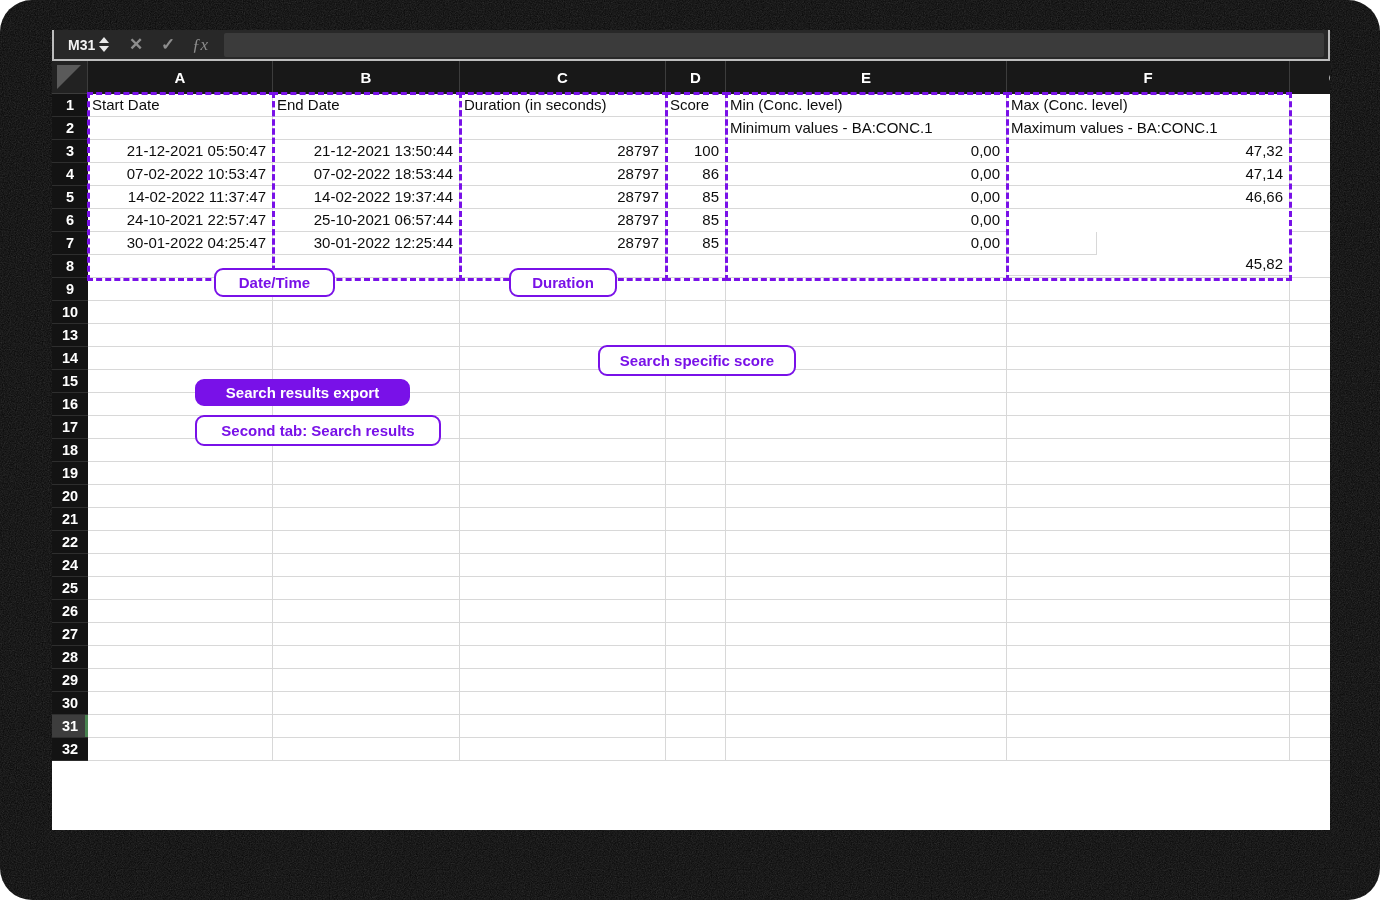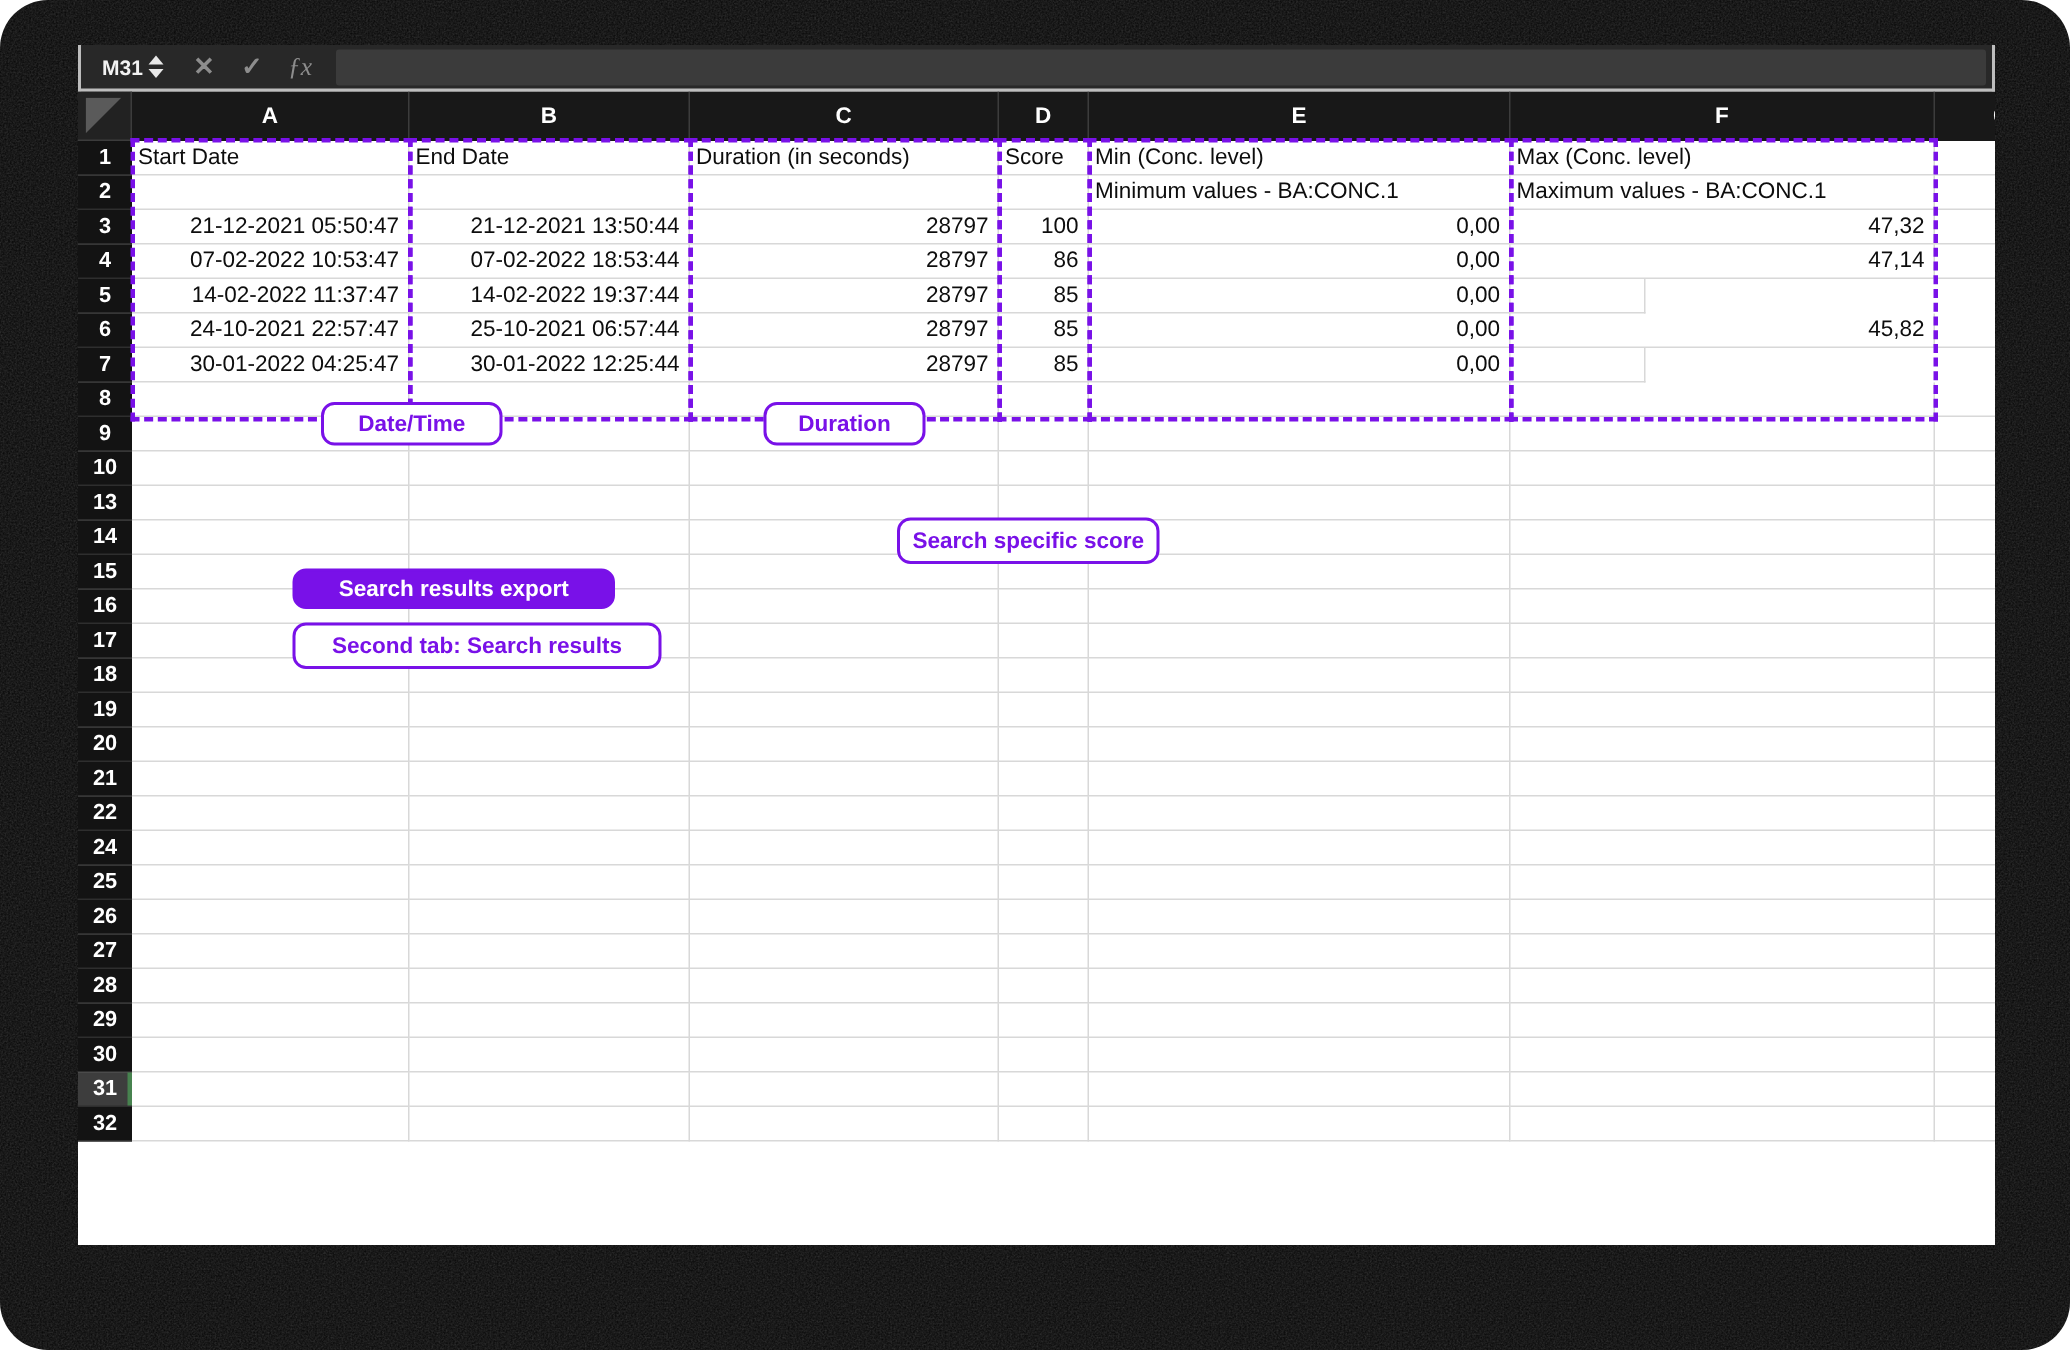--- a/index.html
+++ b/index.html
@@ -174,6 +174,7 @@
           <div class="grid-cell ar" style="width: 206px;">28797</div>
           <div class="grid-cell ar" style="width: 60px;">85</div>
           <div class="grid-cell ar" style="width: 281px;">0,00</div>
+          <div class="grid-cell ar" style="width: 283px;">46,66</div>
           <div class="grid-cell" style="width: 90px;"></div>
         </div>
         <div class="grid-row">

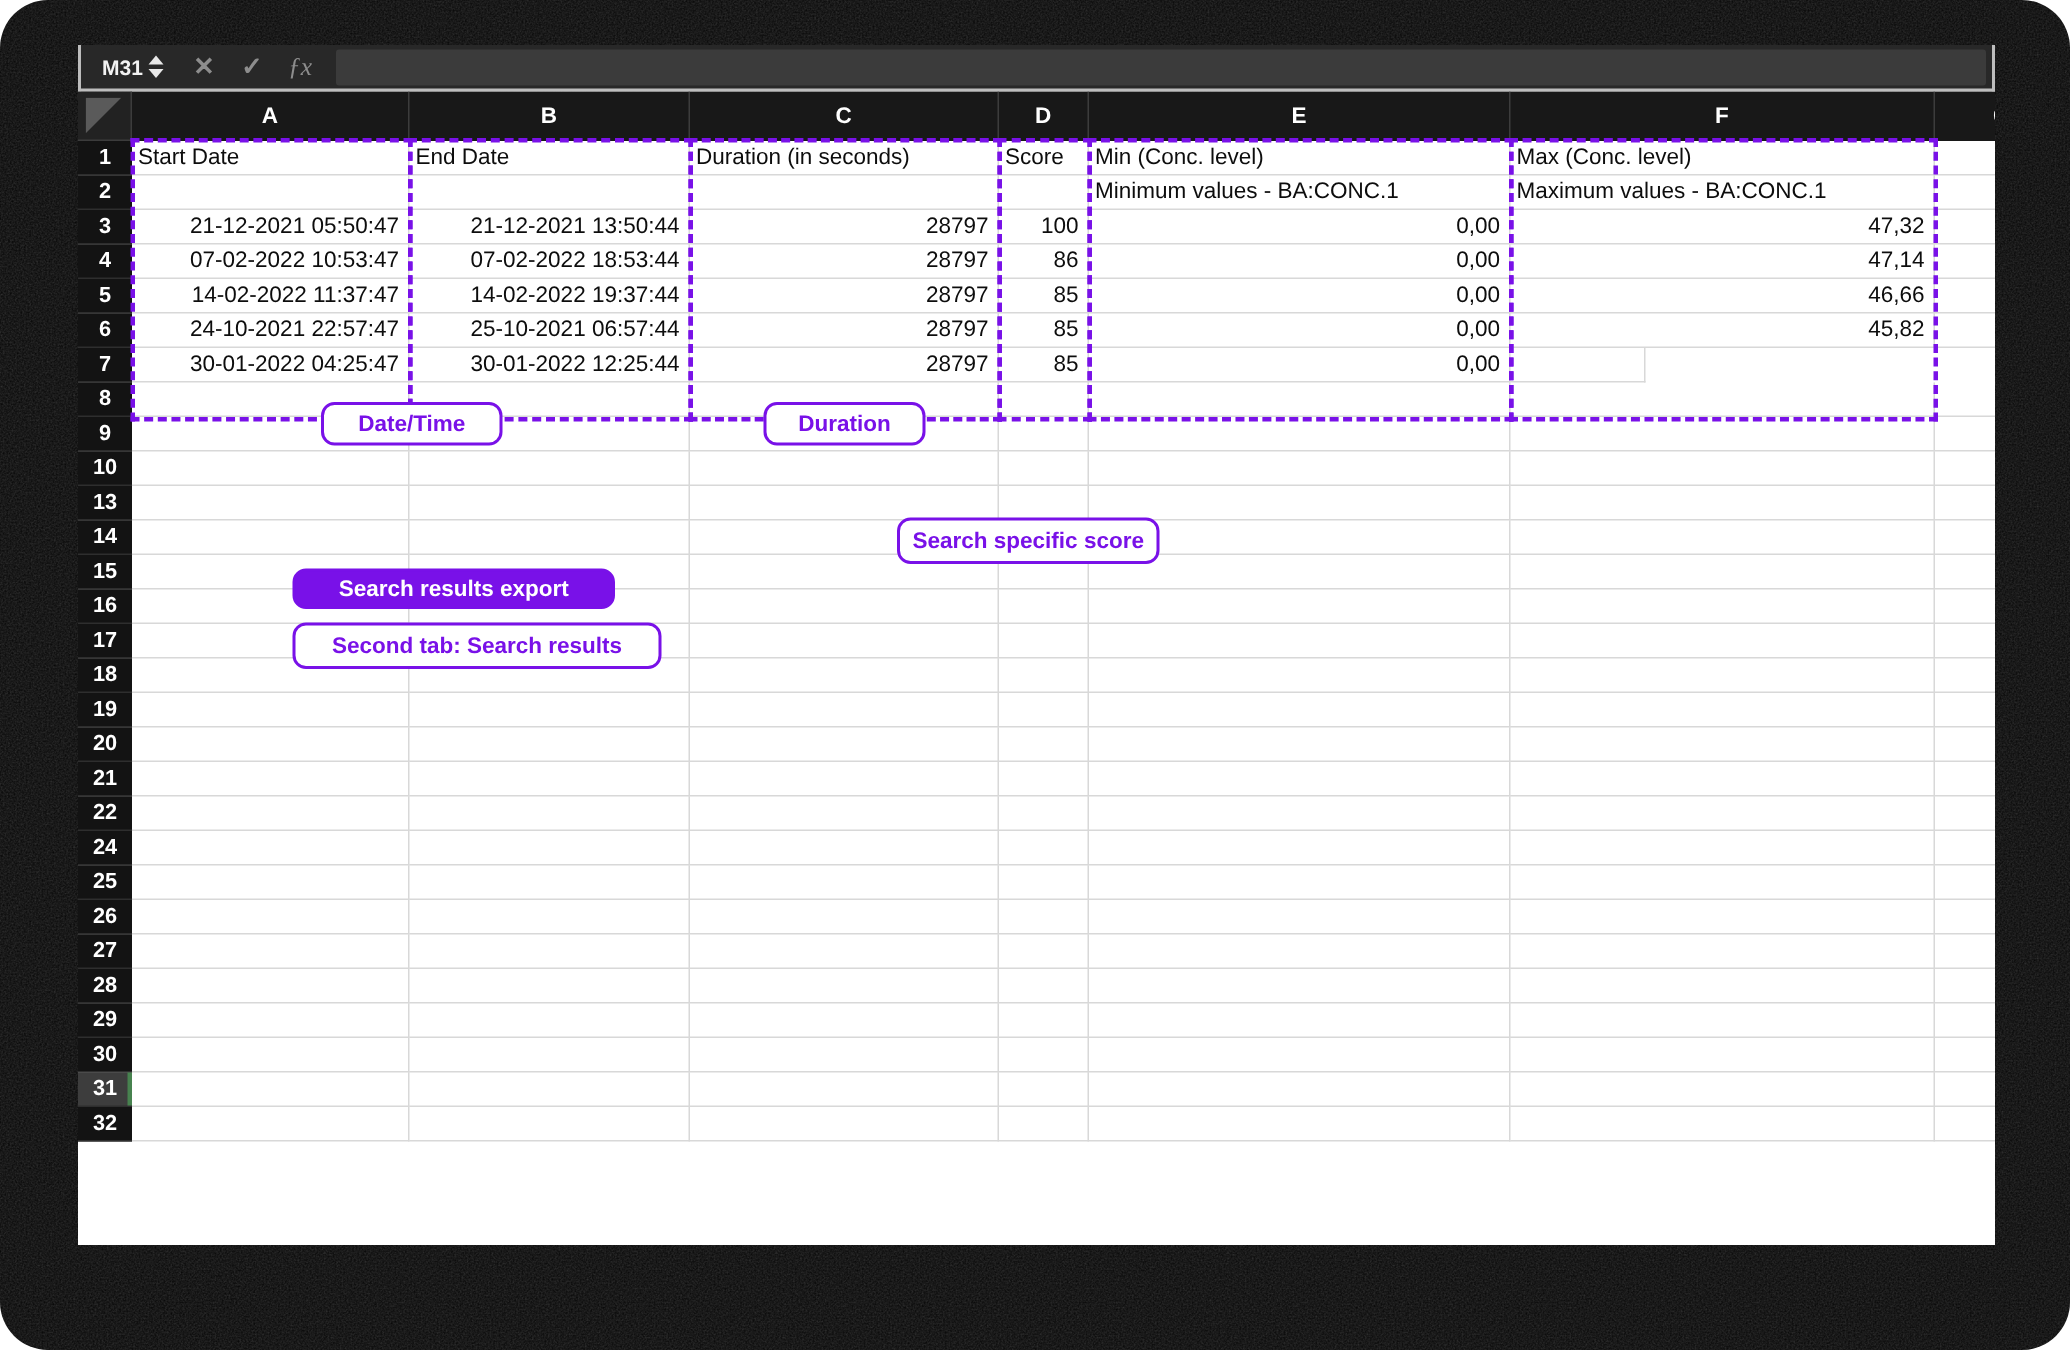--- a/index.html
+++ b/index.html
@@ -184,7 +184,7 @@
           <div class="grid-cell ar" style="width: 206px;">28797</div>
           <div class="grid-cell ar" style="width: 60px;">85</div>
           <div class="grid-cell ar" style="width: 281px;">0,00</div>
-          <div class="grid-cell ar" style="width: 283px;">45,82</div>
+          <div class="grid-cell ar" style="width: 283px; margin-top: 44px;">45,82</div>
           <div class="grid-cell" style="width: 90px;"></div>
         </div>
         <div class="grid-row">

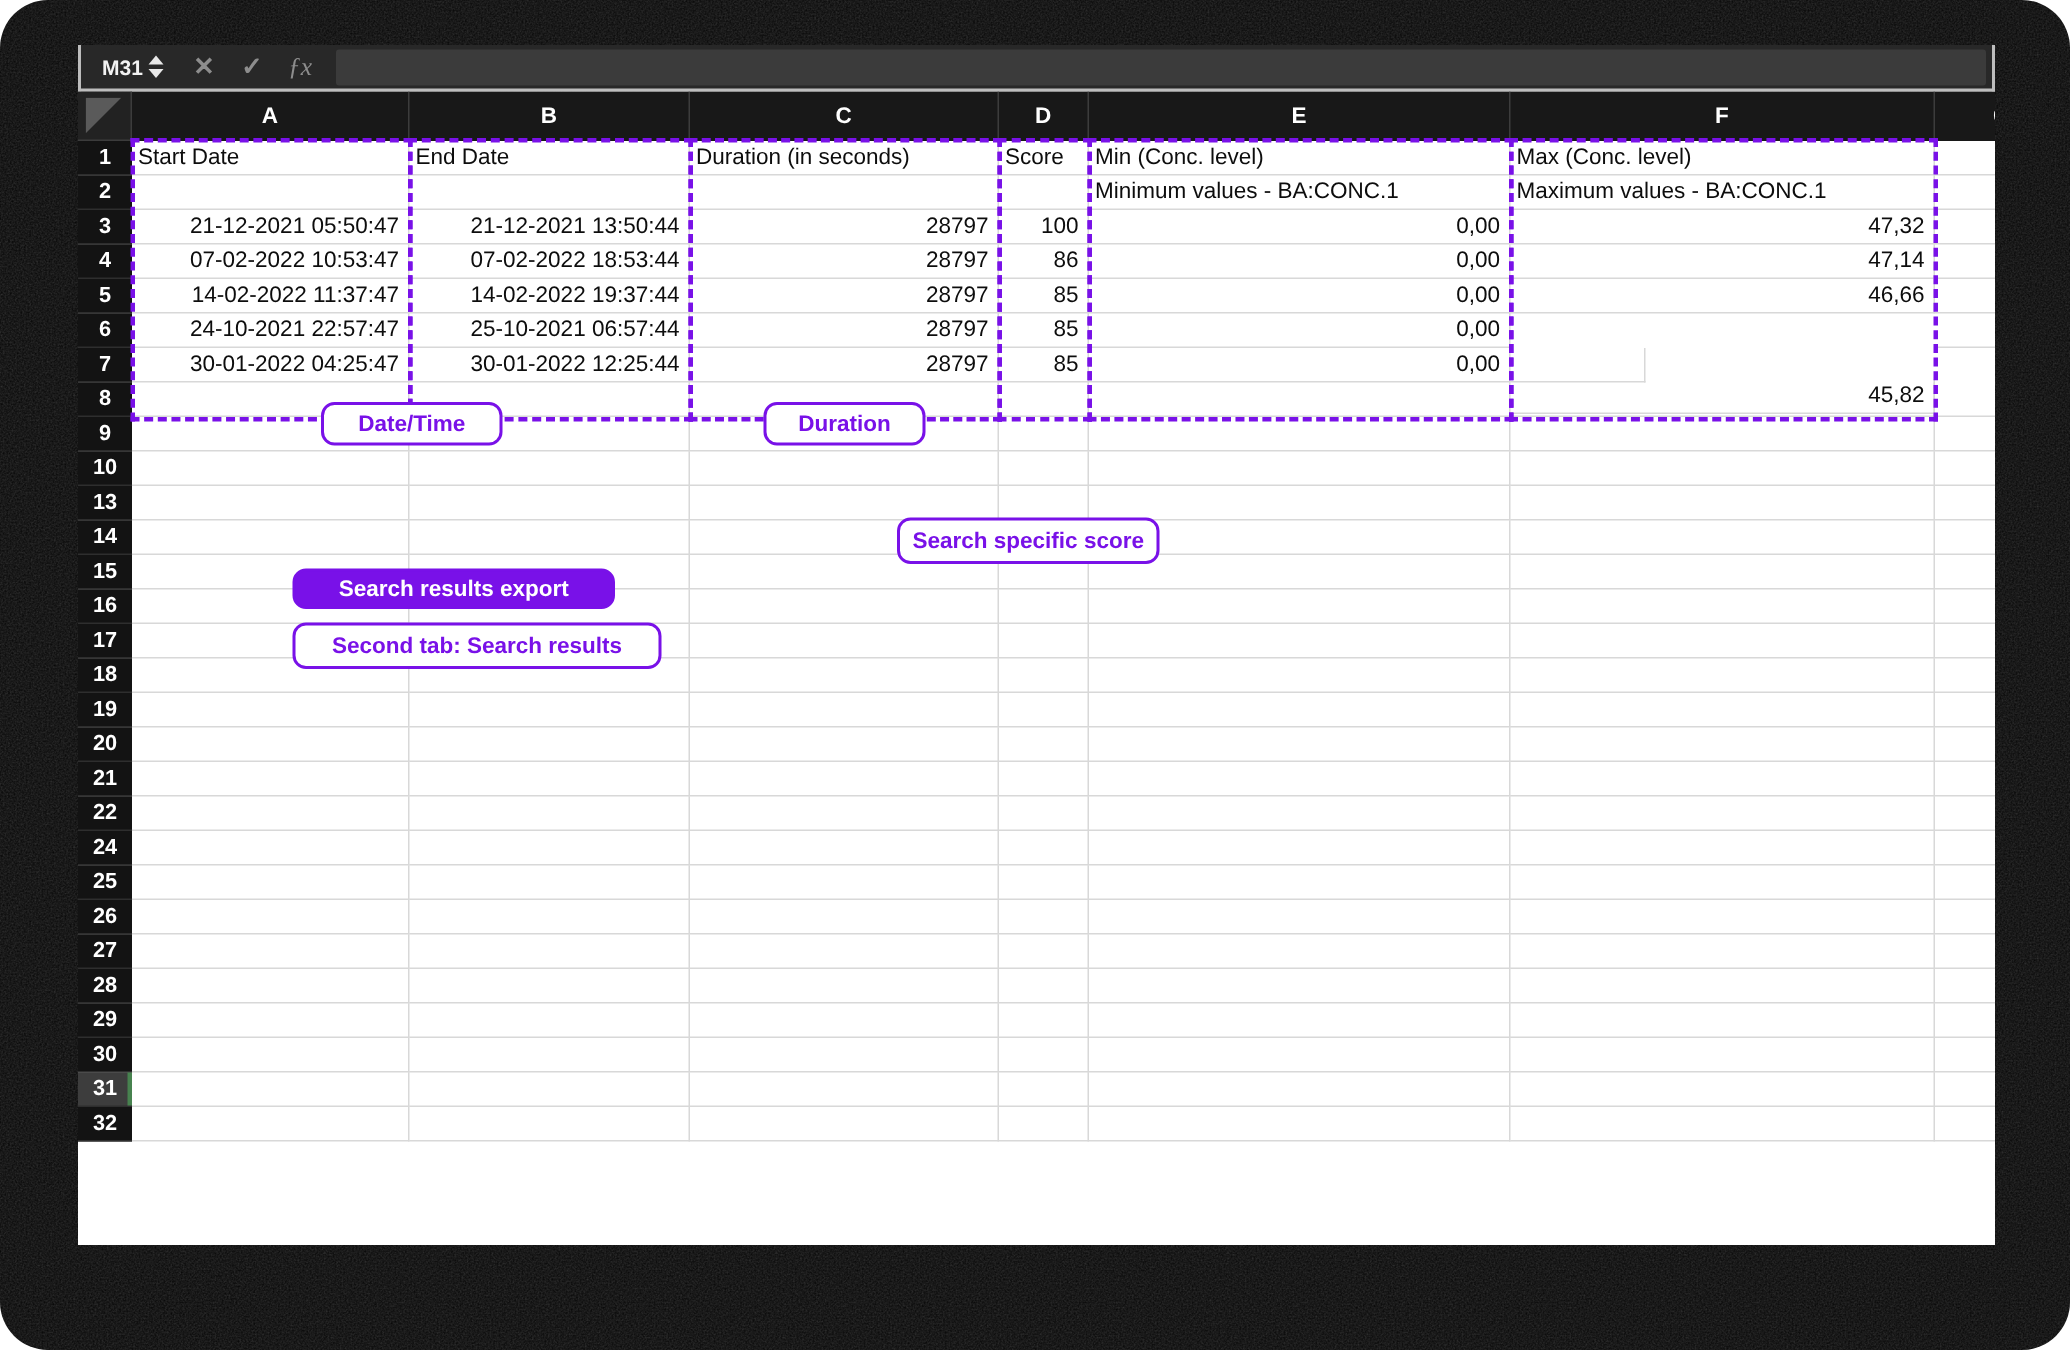--- a/index.html
+++ b/index.html
@@ -82,7 +82,7 @@
 
   #label-datetime  { left:162px; top:207px; width:121px; height:29px; }
   #label-duration  { left:457px; top:207px; width:108px; height:29px; }
-  #btn-score       { left:546px; top:284px; width:175px; height:31px; }
+  #btn-score       { left:546px; top:284px; width:198px; height:31px; }
   #btn-export      { left:143px; top:318px; width:215px; height:27px; }
   #btn-secondtab   { left:143px; top:354px; width:246px; height:31px; }
 </style>

